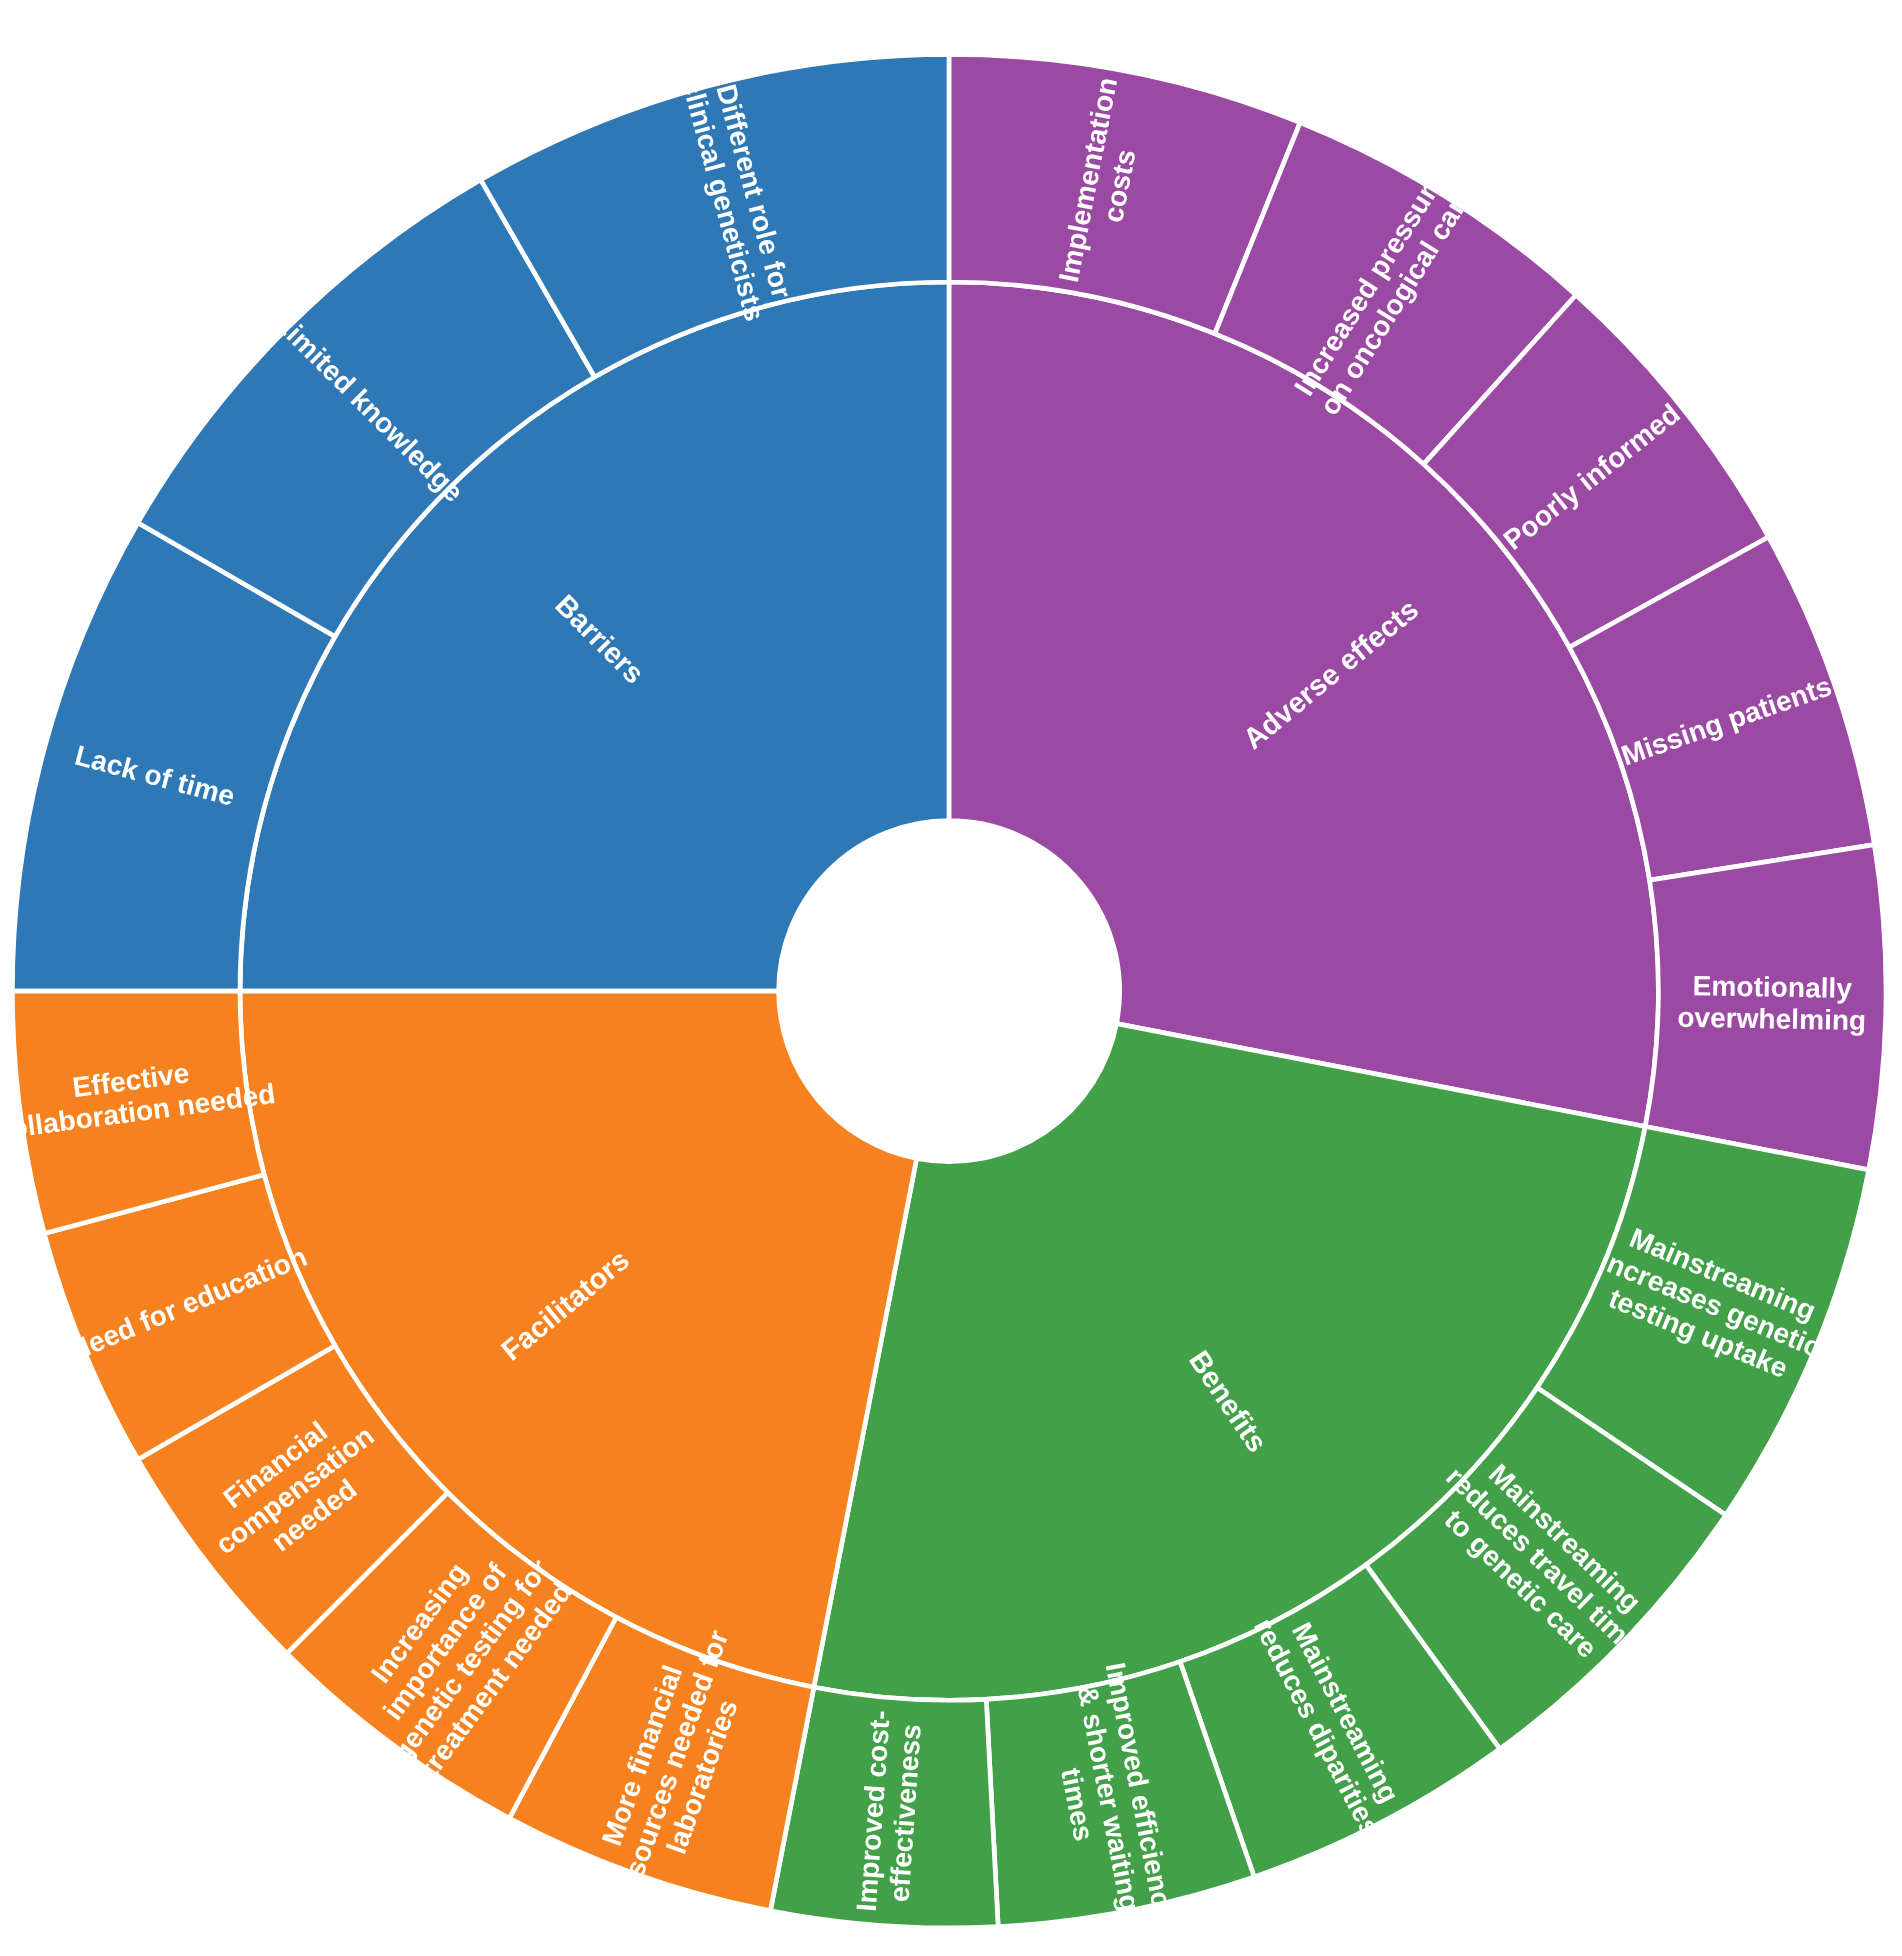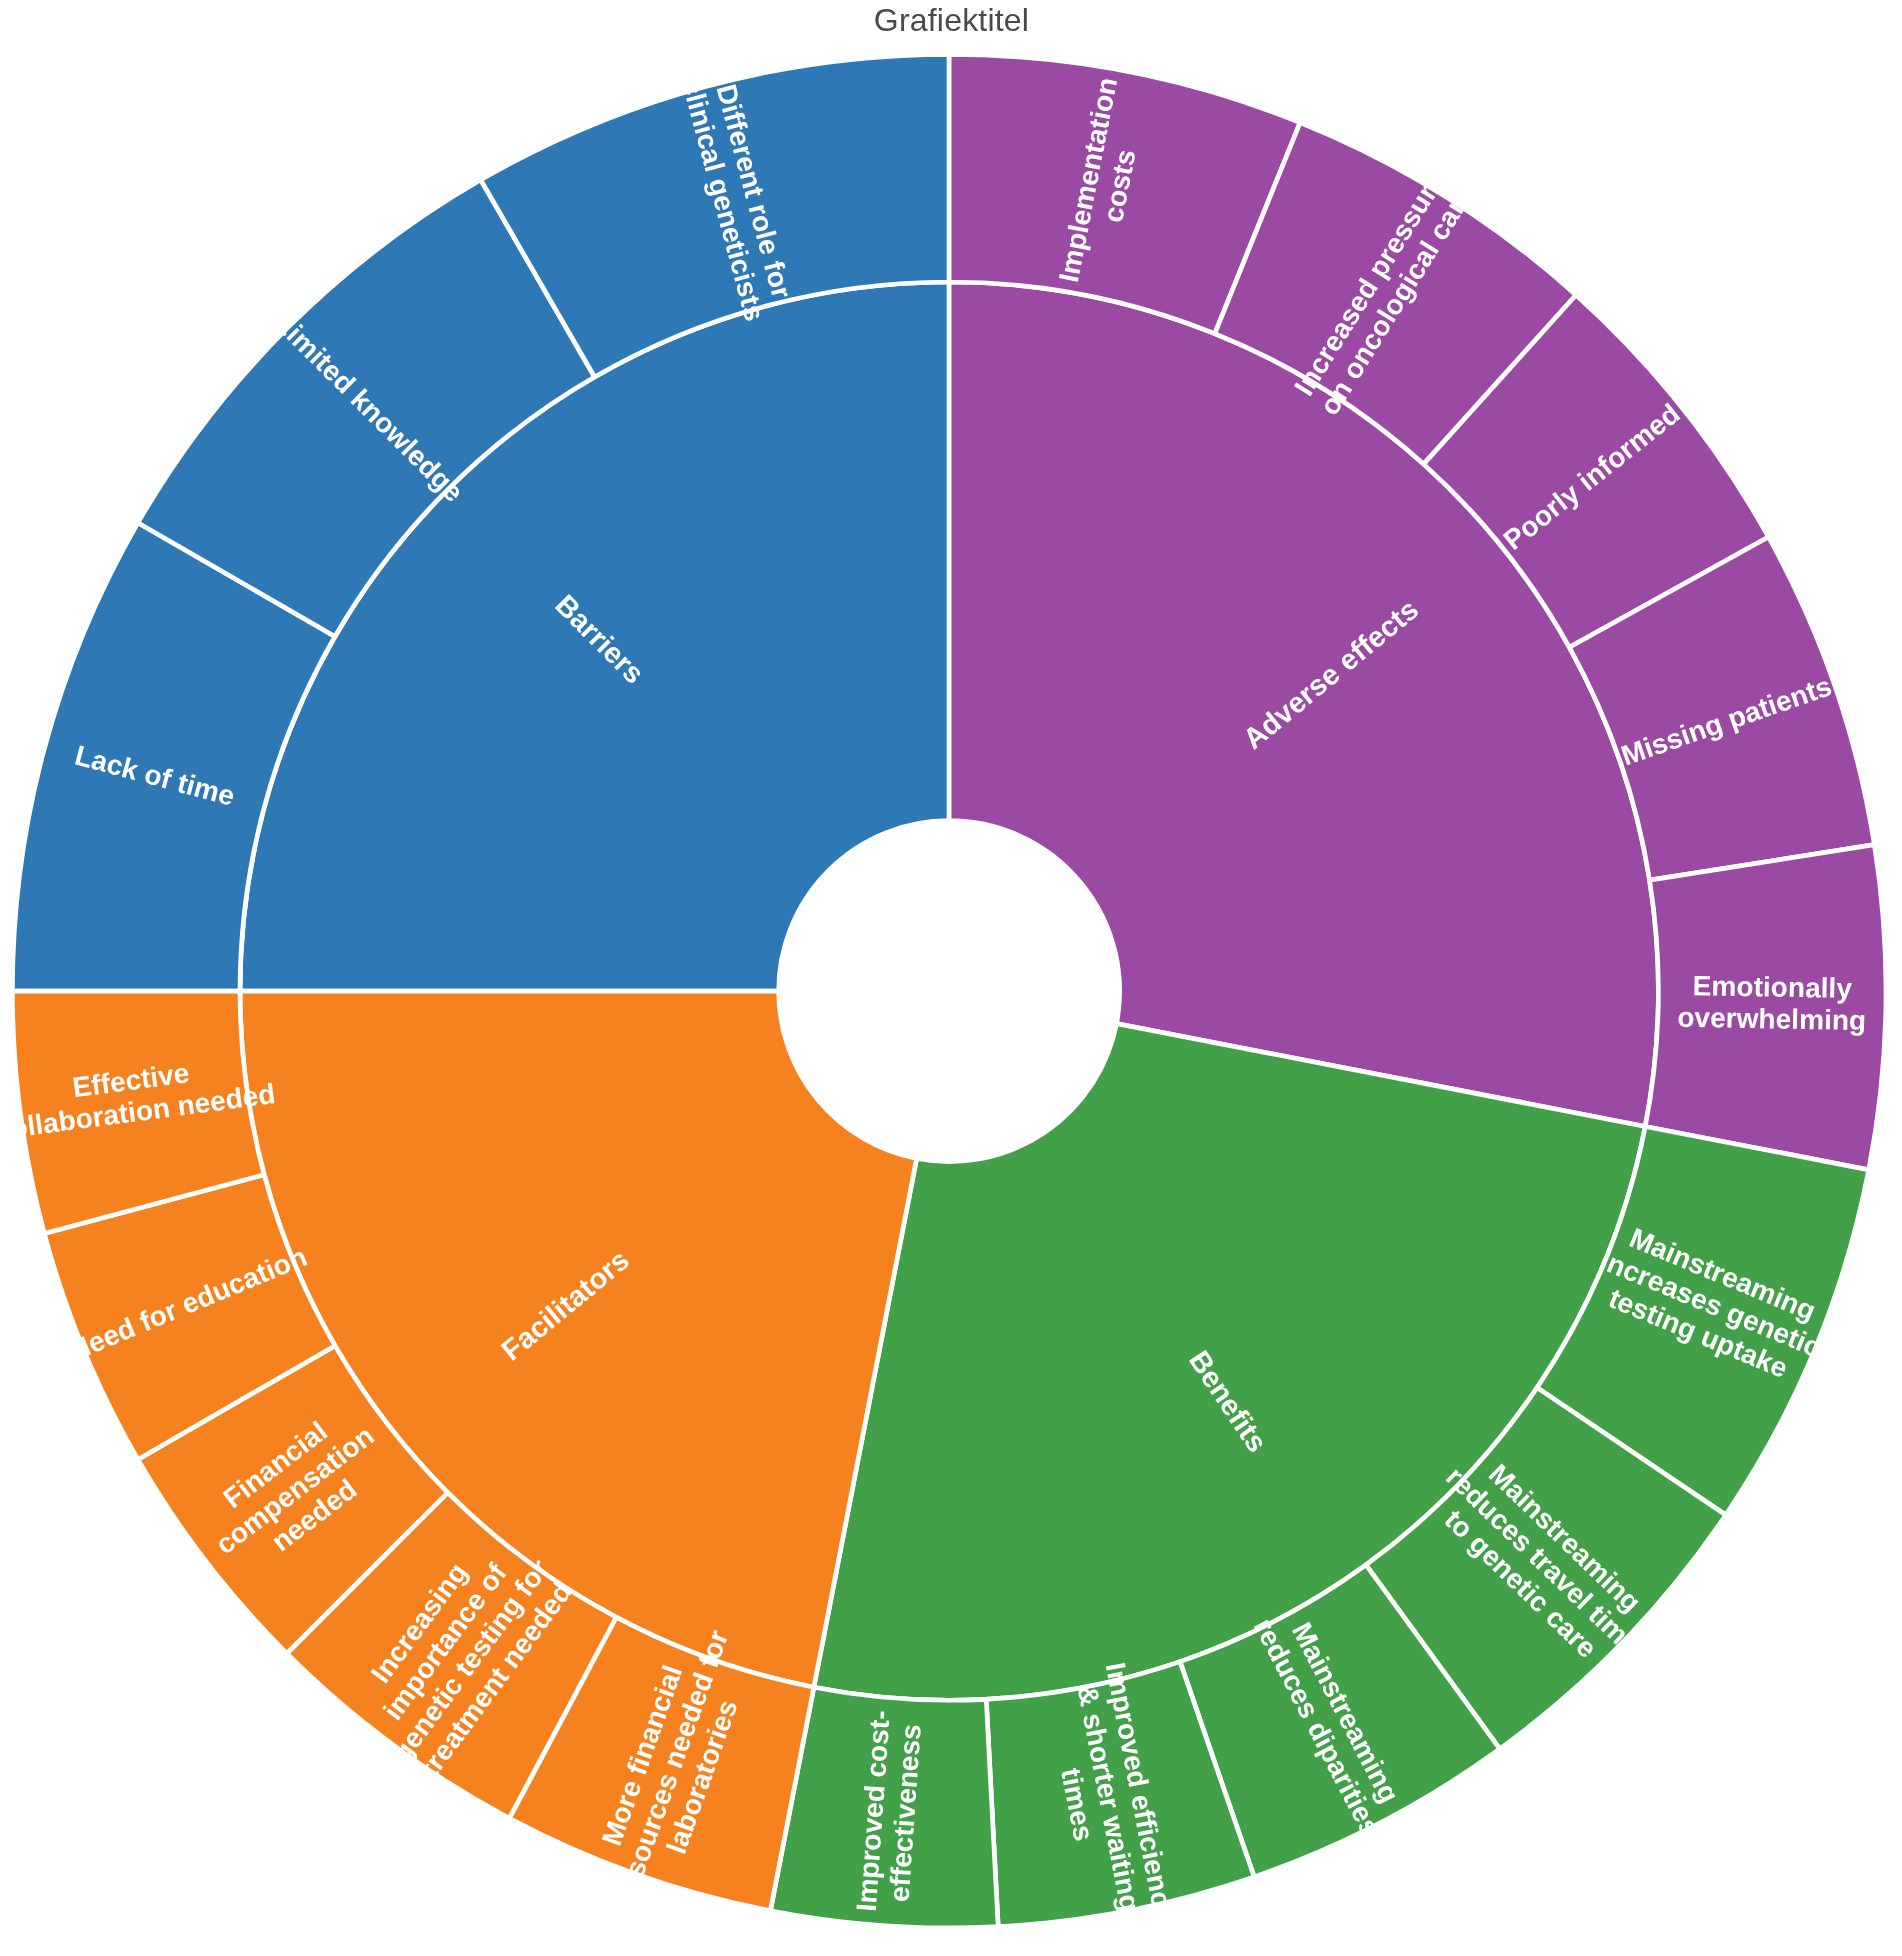--- a/index.html
+++ b/index.html
@@ -36,7 +36,6 @@
 
 <div id="stage">
 
-  <div id="chart-title">Grafiektitel</div>
 
   <svg id="sunburst" width="1903" height="1956" viewBox="0 0 2031 2088">
     <g id="ring-inner">

